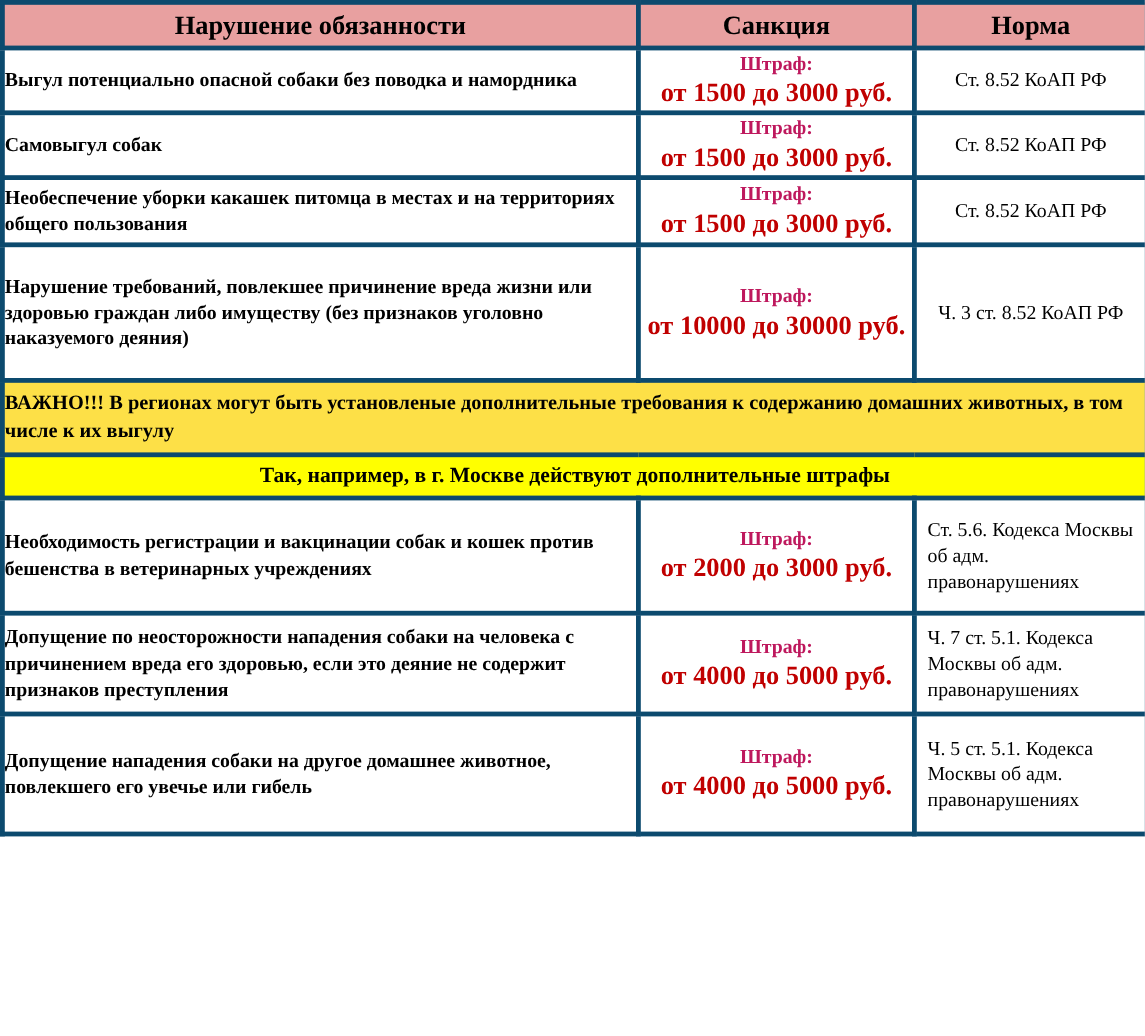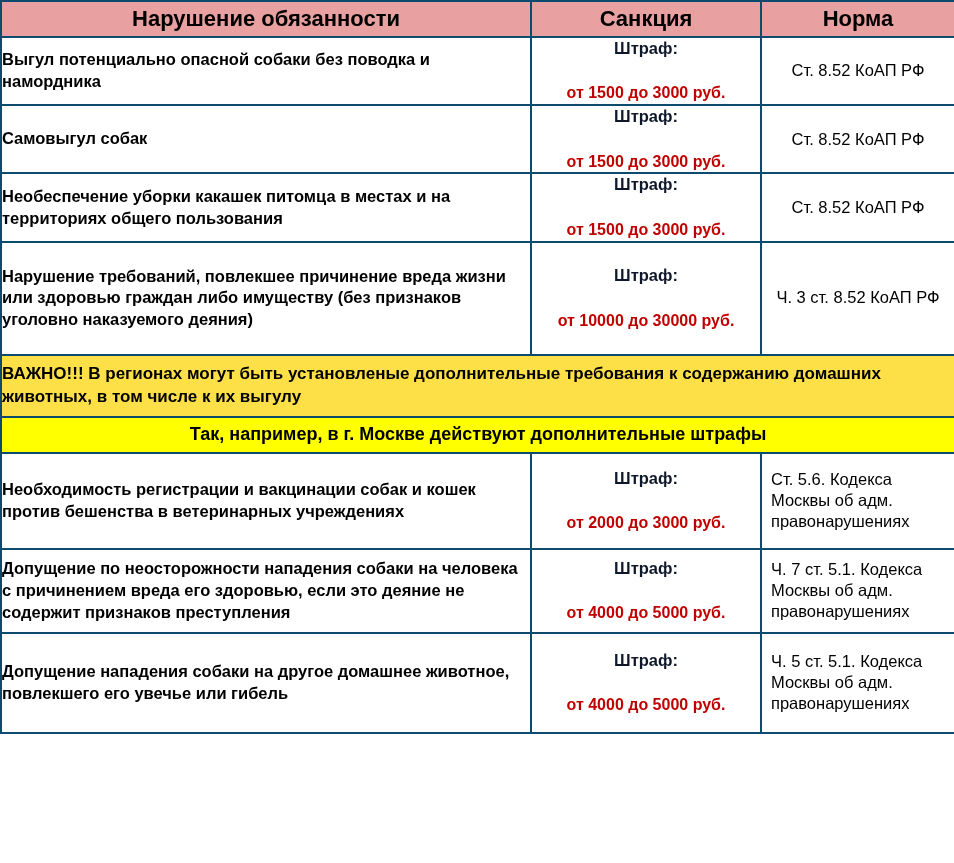--- a/index.html
+++ b/index.html
@@ -19,9 +19,10 @@
     table-layout: fixed;
   }
   .table td, .table th {
-    border: 2px solid #0c4a6e;
+    border: 4px solid #0c4a6e;
     padding: 0;
     vertical-align: middle;
+    font-family: Liberation Serif, serif;
   }
   
   col.c1 { width: 530px; }

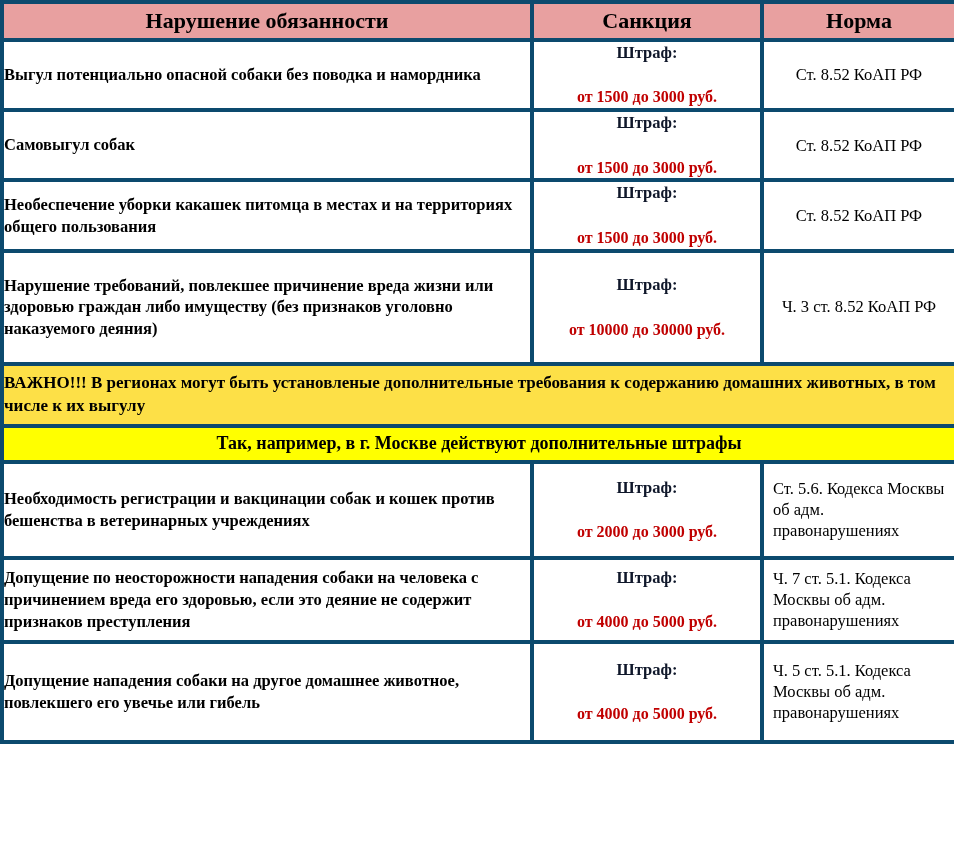--- a/index.html
+++ b/index.html
@@ -58,7 +58,7 @@
   .sanc .fine-label {
     font-weight: bold;
     font-size: 16.5px;
-    color: #0f172a;
+    color: #be185d;
     display: block;
   }
   .sanc .fine-amount {

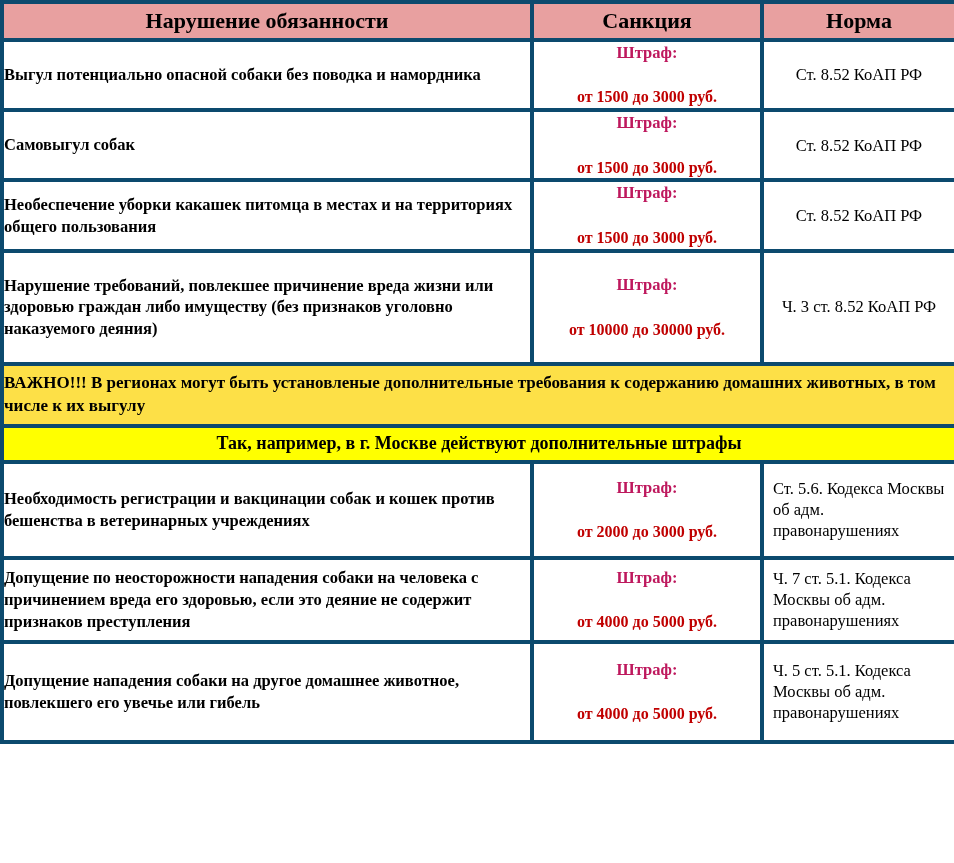--- a/index.html
+++ b/index.html
@@ -63,10 +63,9 @@
   }
   .sanc .fine-amount {
     font-weight: bold;
-    font-size: 16px;
+    font-size: 22px;
     color: #c00000;
     display: block;
-    margin-top: 24px;
   }
   
   .norm {

